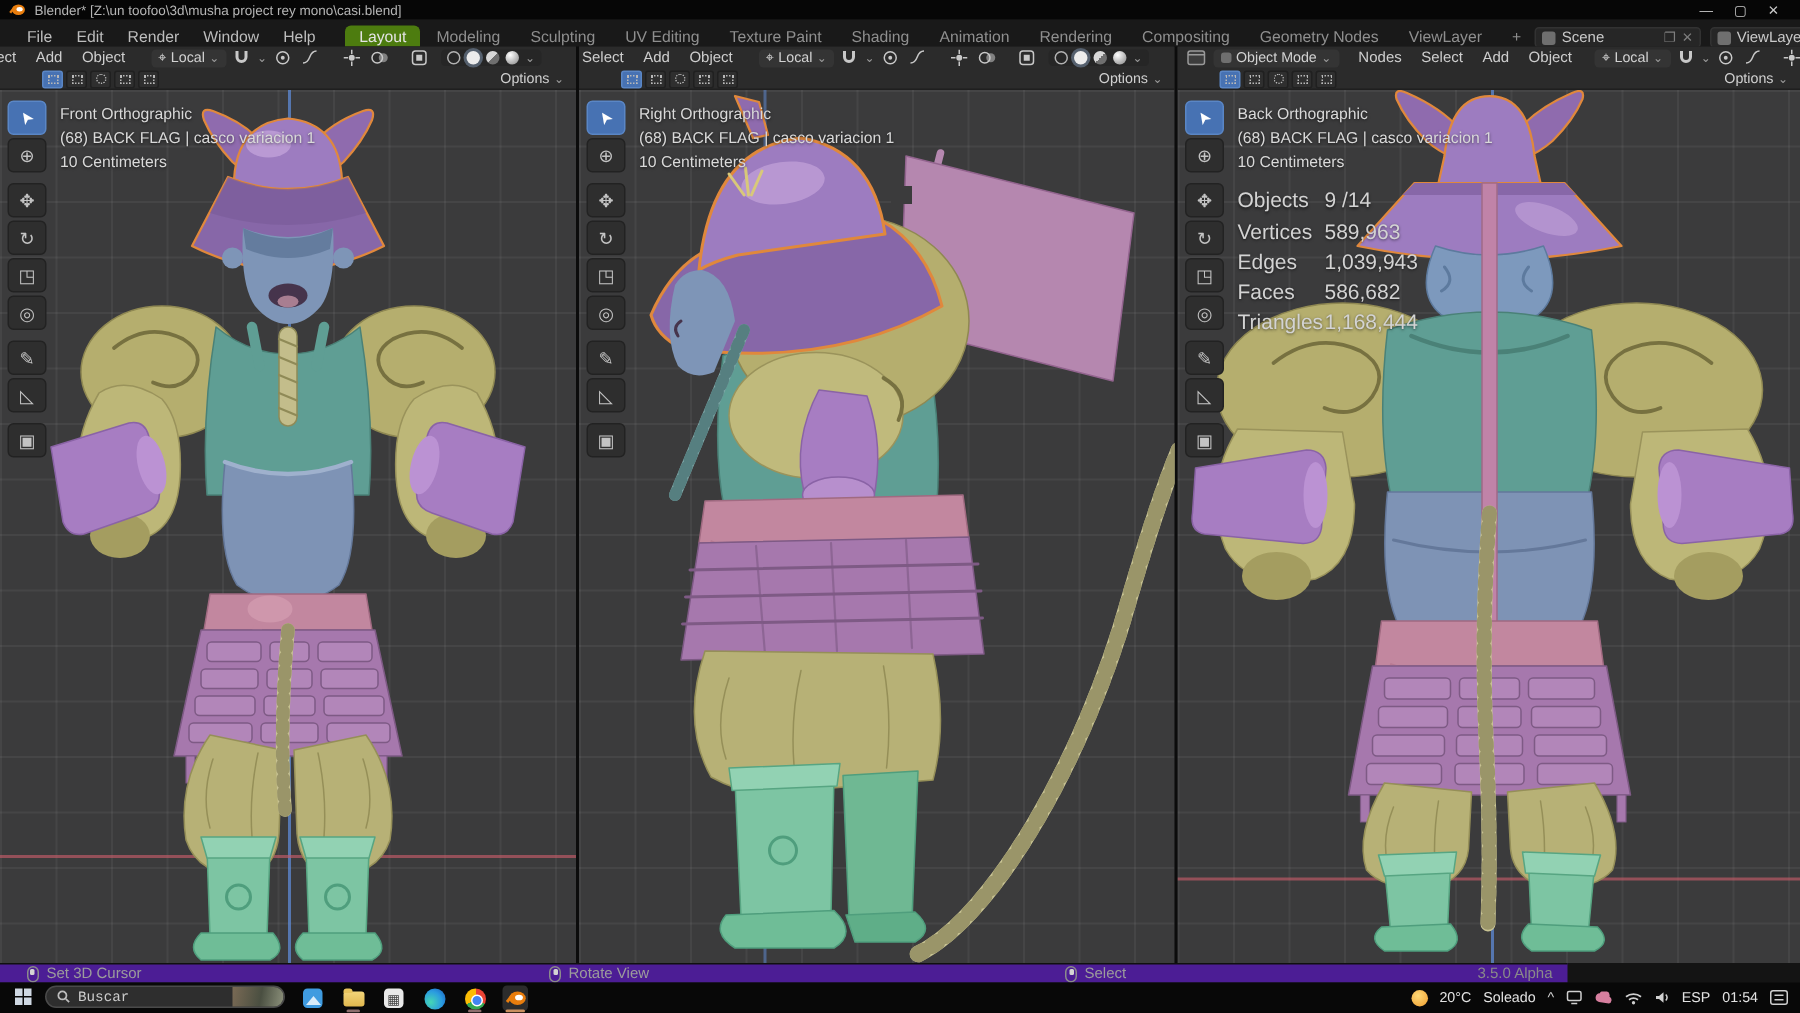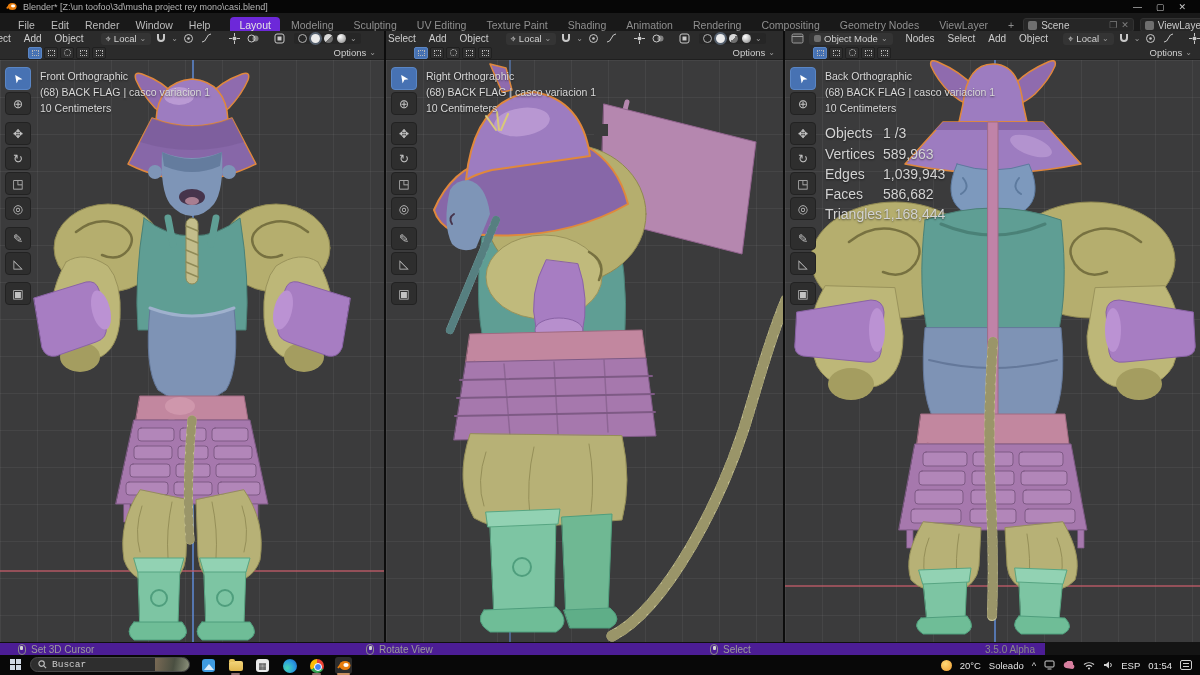--- a/index.html
+++ b/index.html
@@ -20,7 +20,7 @@
   .menu{padding:1px 8px;border-radius:3px}
   .tabs{display:flex;margin-left:12px;gap:2px}
   .tab{padding:2px 9px;border-radius:4px 4px 0 0;color:#8f8f8f}
-  .tab.active{background:#6d28d9;color:#e4e4e4}
+  .tab.active{background:#4d7c0f;color:#e4e4e4}
   .tb-right{margin-left:auto;display:flex;align-items:center;gap:6px;font-size:10px;color:#c9c9c9}
   .fieldgrp{display:flex;align-items:center;gap:4px;background:#262626;border:1px solid #323232;
     border-radius:3px;padding:0 4px;height:14px}

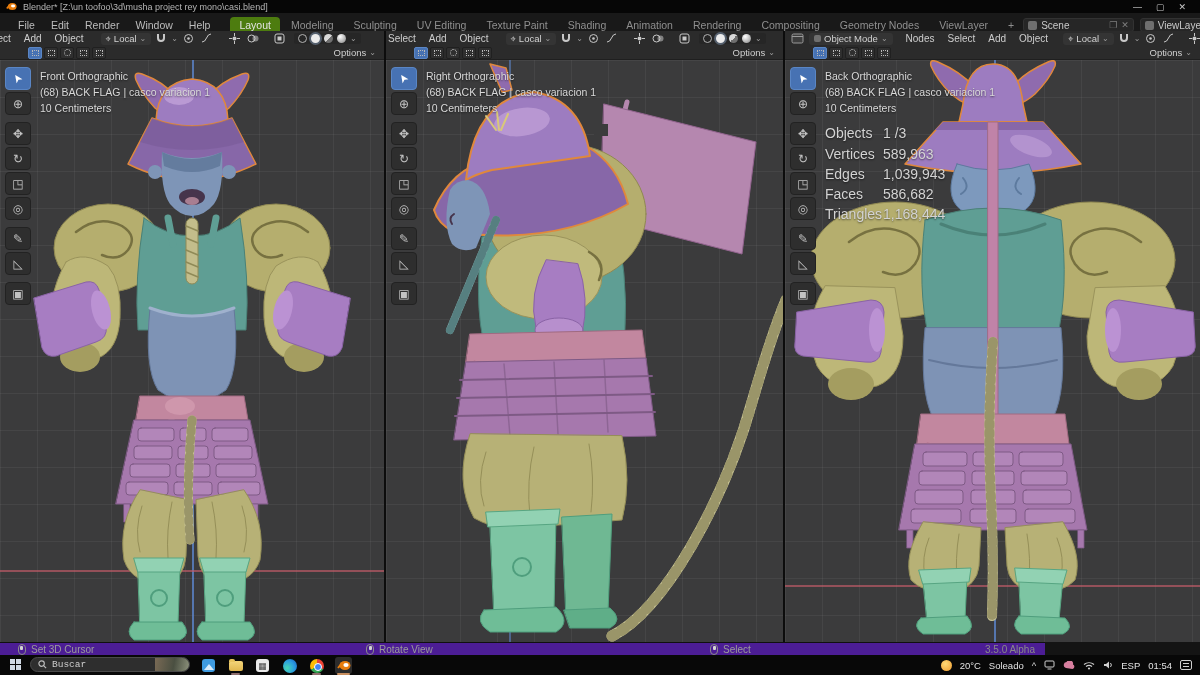--- a/index.html
+++ b/index.html
@@ -727,7 +727,7 @@
           <div>10 Centimeters</div>
           <div class="stats">
             <span>Objects</span>
-              <span>1 /3</span>
+              <span>9 /14</span>
             <span>Vertices</span>
               <span>589,963</span>
             <span>Edges</span>

